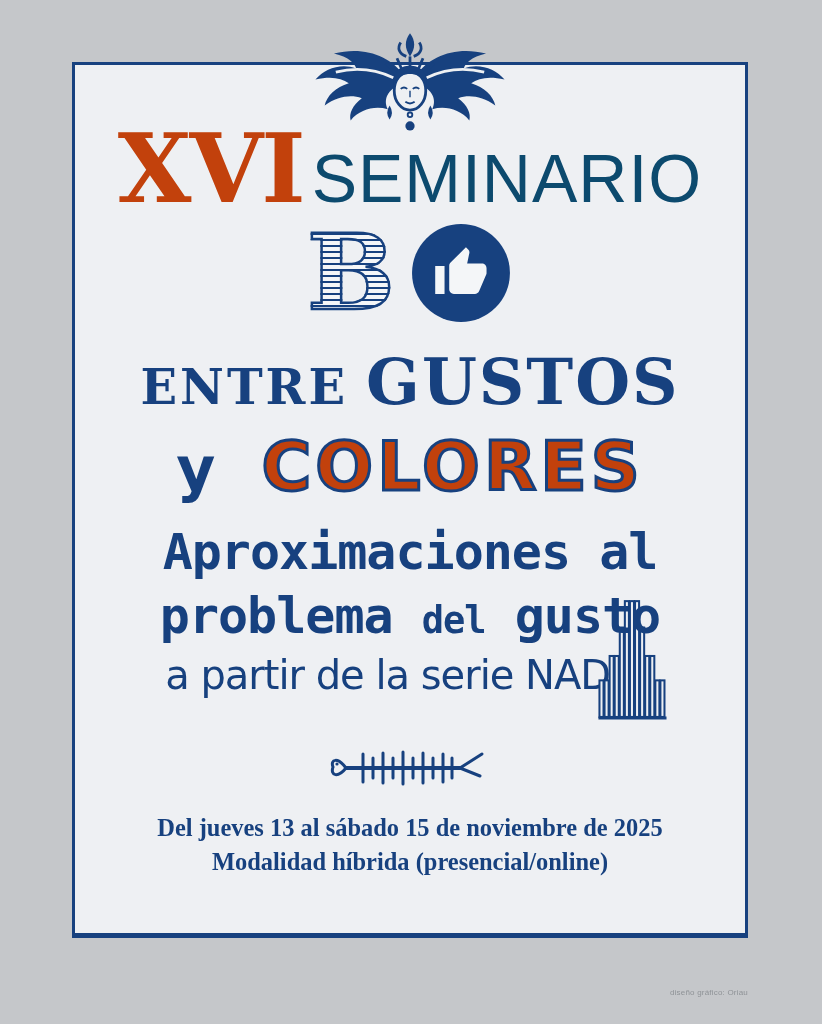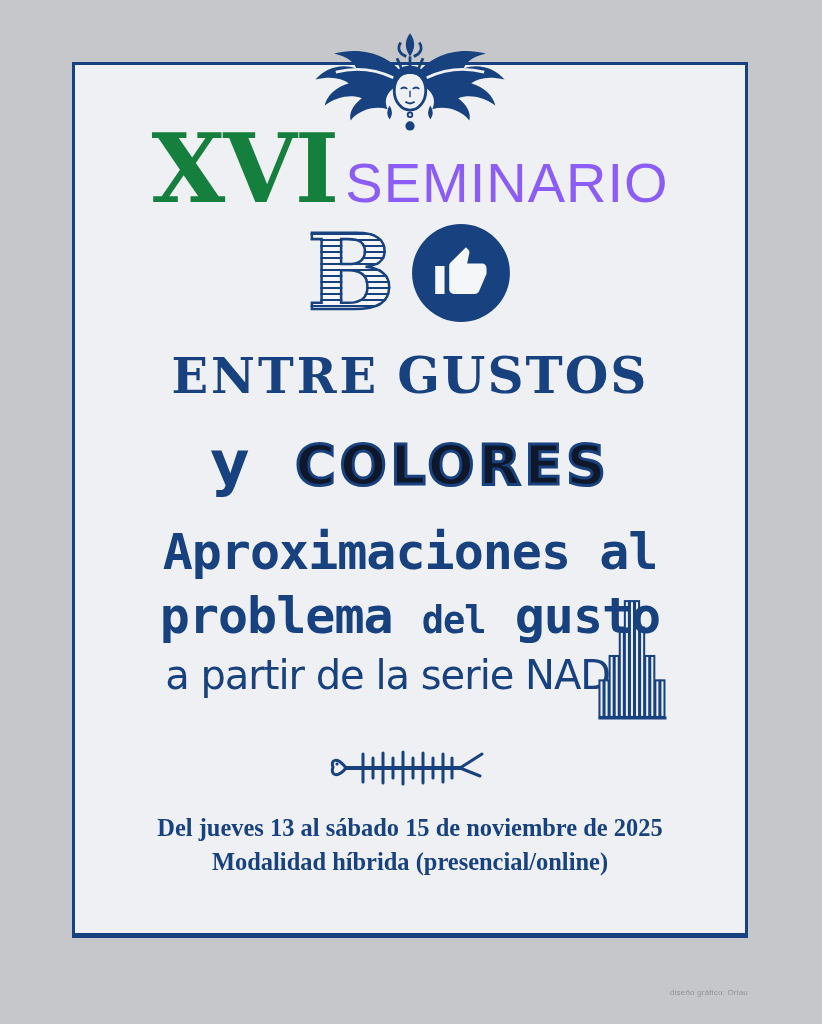--- a/index.html
+++ b/index.html
@@ -27,7 +27,7 @@
   .edition-line { top:56px; display:flex; justify-content:center; align-items:baseline; gap:8px; }
   .edition {
     font-family:"DejaVu Serif", serif; font-weight:bold;
-    font-size:95px; letter-spacing:-2px; color:#15803d;
+    font-size:95px; letter-spacing:-2px; color:#c2410c;
   }
   .seminario {
     font-family:"Liberation Sans", sans-serif; font-weight:400;

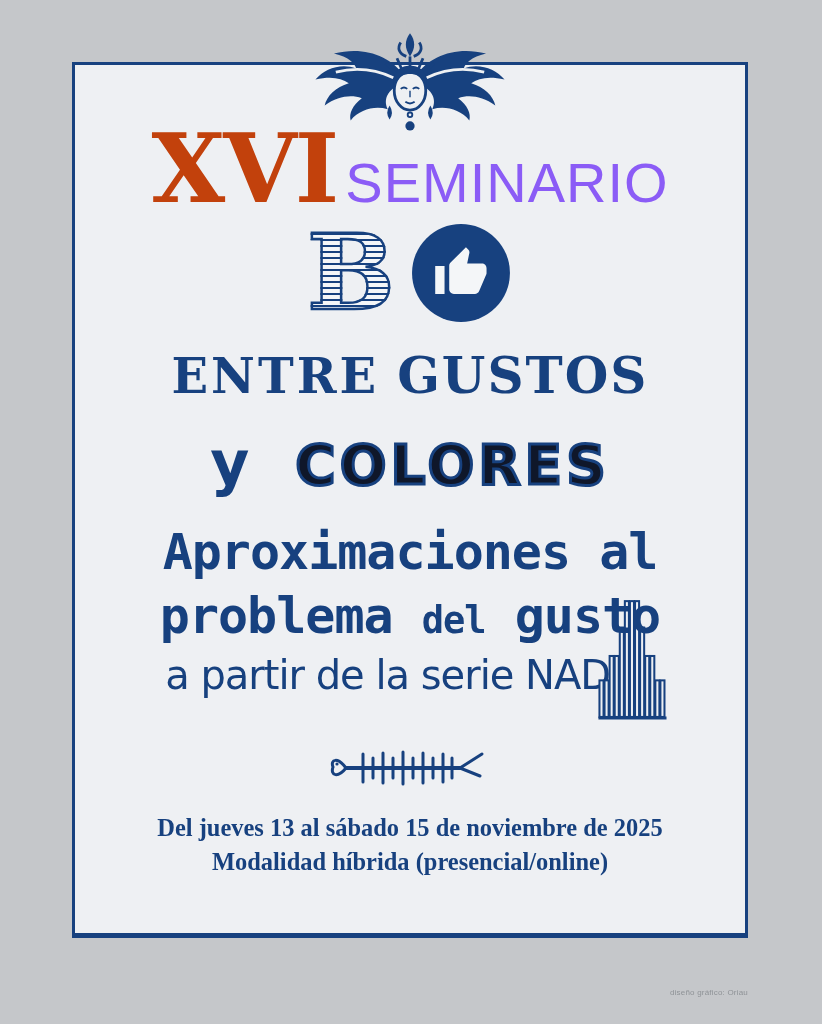--- a/index.html
+++ b/index.html
@@ -31,7 +31,7 @@
   }
   .seminario {
     font-family:"Liberation Sans", sans-serif; font-weight:400;
-    font-size:56px; letter-spacing:1px; color:#8b5cf6;
+    font-size:68px; letter-spacing:1px; color:#0c4a6e;
   }
 
   

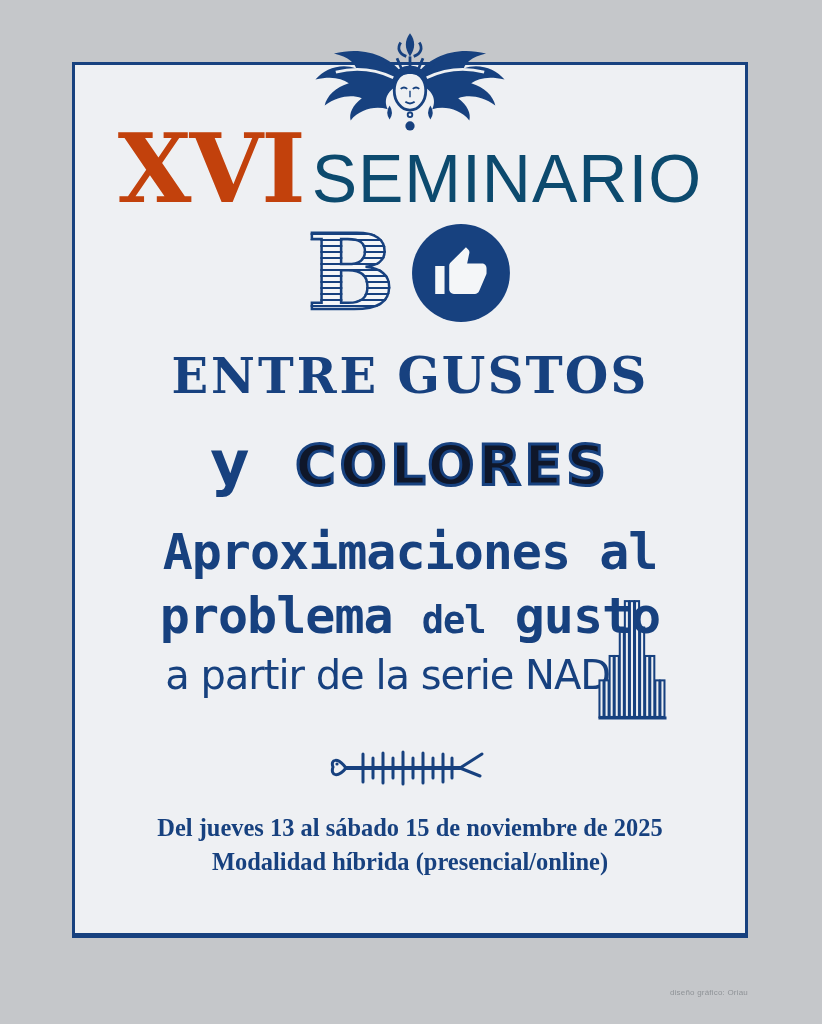--- a/index.html
+++ b/index.html
@@ -51,7 +51,7 @@
     font-family:"DejaVu Serif", serif; font-weight:bold; font-size:48px; letter-spacing:3px;
   }
   .gustos {
-    font-family:"DejaVu Serif", serif; font-weight:bold; font-size:50px; letter-spacing:2px;
+    font-family:"DejaVu Serif", serif; font-weight:bold; font-size:63px; letter-spacing:2px;
   }
 
   

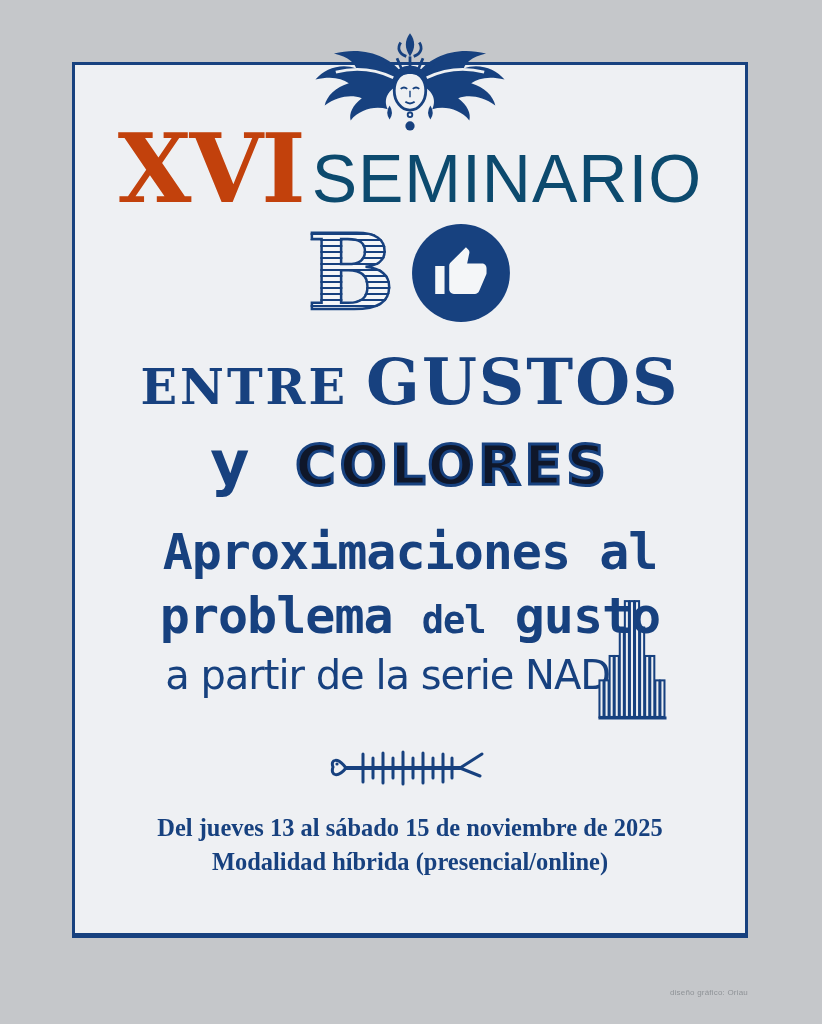--- a/index.html
+++ b/index.html
@@ -58,8 +58,8 @@
   .colores-line { top:368px; display:flex; justify-content:center; align-items:baseline; gap:16px; }
   .y-word { font-family:"DejaVu Sans", sans-serif; font-weight:bold; font-size:60px; }
   .colores {
-    font-family:"DejaVu Sans", sans-serif; font-weight:bold; font-size:55px; letter-spacing:4px;
-    color:#0f172a;margin-left:30px; -webkit-text-stroke:3px #17417f;
+    font-family:"DejaVu Sans", sans-serif; font-weight:bold; font-size:68px; letter-spacing:4px;
+    color:#c2410c;margin-left:30px; -webkit-text-stroke:3px #17417f;
   }
 
   

